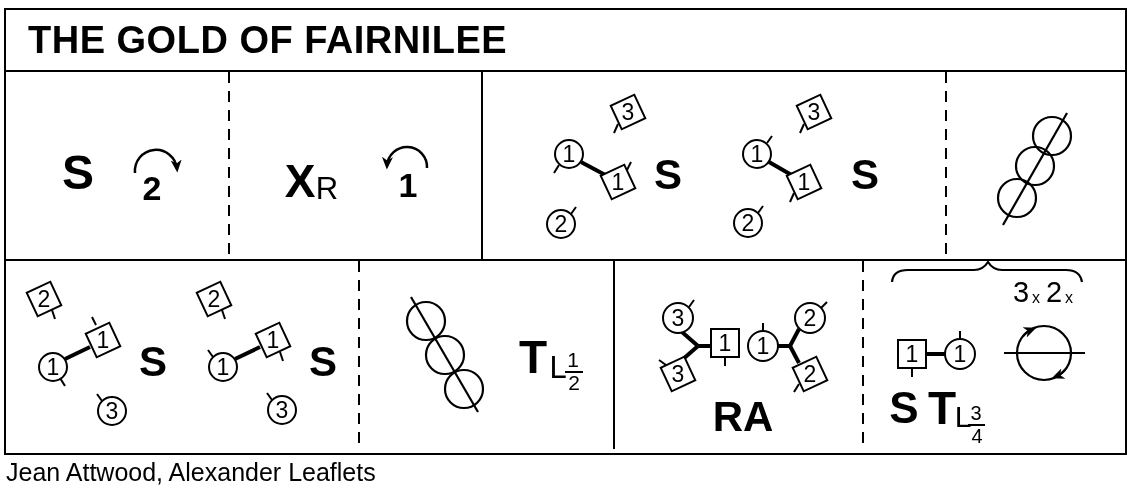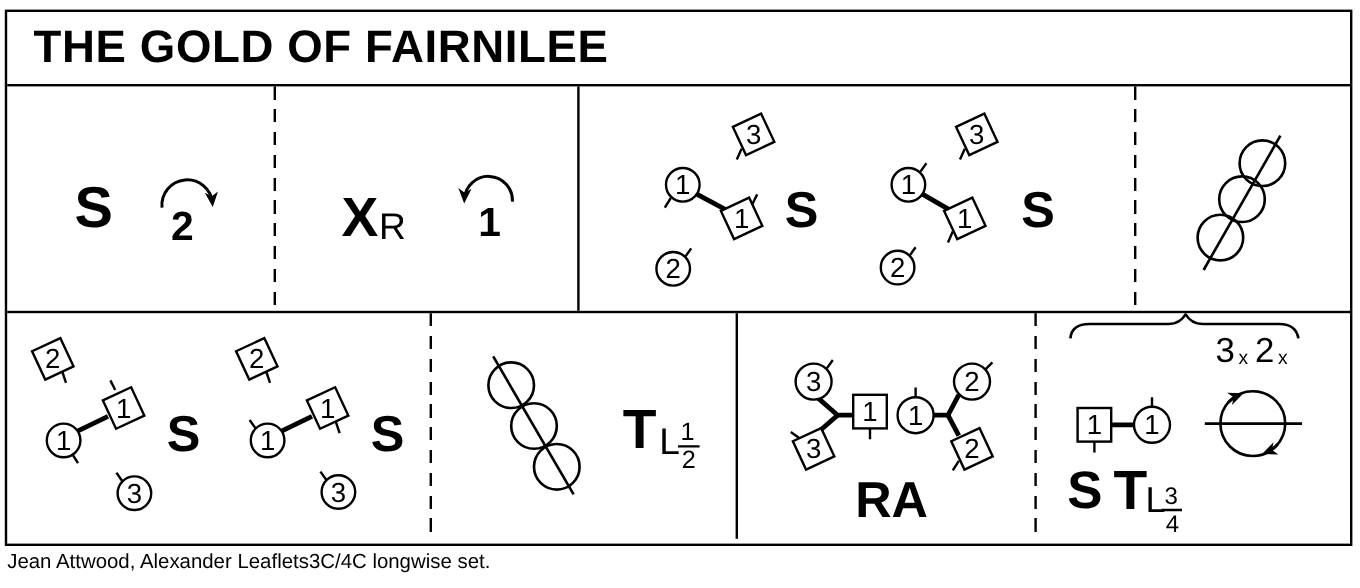--- a/index.html
+++ b/index.html
@@ -27,7 +27,7 @@
   .bond{stroke:#000;stroke-width:4;}
   .thin{stroke:#000;stroke-width:2.2;fill:none;}
   .footer{position:absolute;top:458px;left:6px;right:6px;display:flex;
-          font-size:17px;}
+          justify-content:space-between;font-size:25px;}
 </style>
 </head>
 <body>

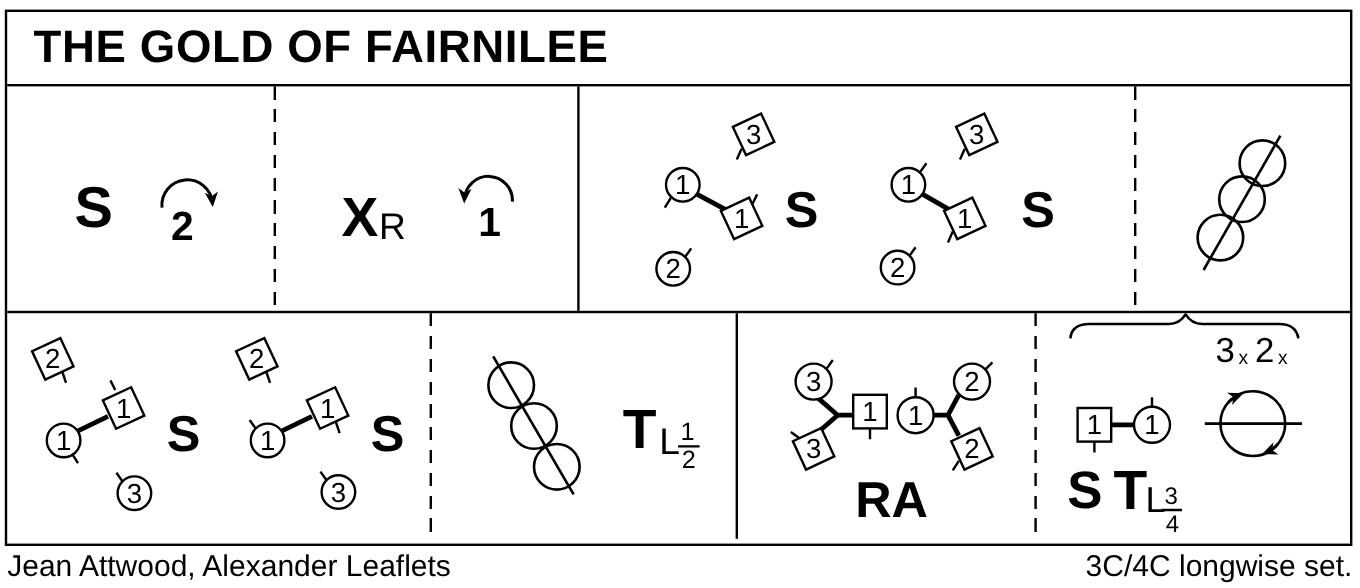--- a/index.html
+++ b/index.html
@@ -317,7 +317,6 @@
 
 <div class="footer">
   <span>Jean Attwood, Alexander Leaflets</span>
-  <span>3C/4C longwise set.</span>
 </div>
 
 </body></html>

